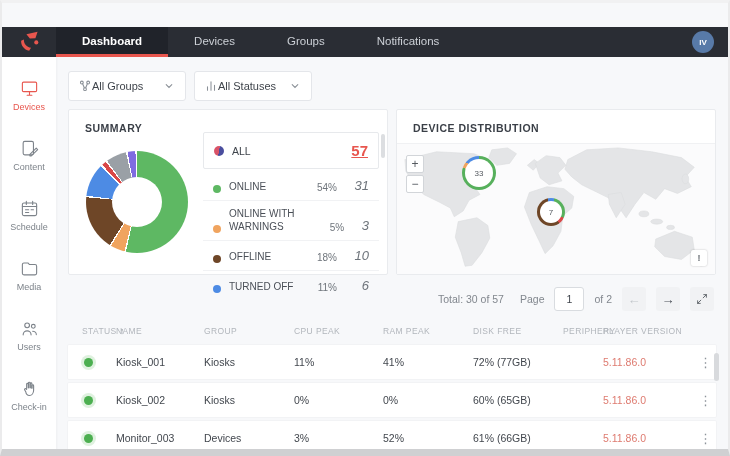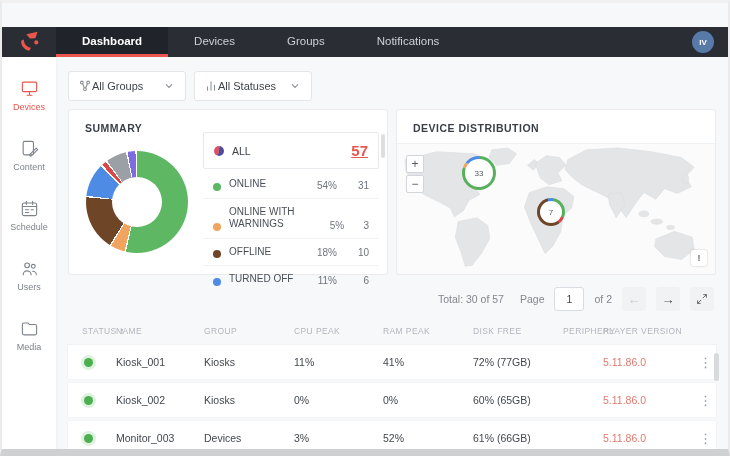--- a/index.html
+++ b/index.html
@@ -62,7 +62,7 @@
   .sum-dot { width:8px; height:8px; border-radius:50%; flex:0 0 8px; }
   .sum-label { font-size:10px; color:#4a4f57; line-height:1.25; max-width:92px; }
   .sum-pct { margin-left:auto; font-size:10px; color:#6e747b; width:30px; text-align:right; }
-  .sum-count { font-size:10px; color:#6e747b; width:24px; text-align:right; }
+  .sum-count { font-size:13px; color:#6e747b; width:24px; text-align:right;font-style:italic; }
   .v-scroll { position:absolute; right:-6px; top:2px; width:4px; height:24px; background:#dcdee1; border-radius:2px; }
 
   .map-panel { flex:1; display:flex; flex-direction:column; }

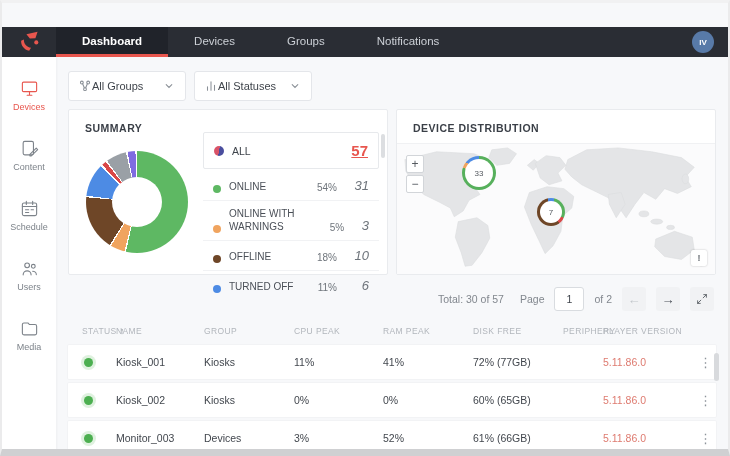--- a/index.html
+++ b/index.html
@@ -167,18 +167,18 @@
       </div>
       <div class="side-item">
         <svg viewBox="0 0 24 24">
+              <path d="M3 7a2 2 0 012-2h5l2 2h7a2 2 0 012 2v9a2 2 0 01-2 2H5a2 2 0 01-2-2z"></path>
+            </svg>
+        <span class="side-label">Media</span>
+      </div>
+      <div class="side-item">
+        <svg viewBox="0 0 24 24">
               <circle cx="9" cy="8" r="3"></circle>
               <path d="M4 20c0-3 2.4-5 5-5s5 2 5 5"></path>
               <circle cx="16.8" cy="9.2" r="2.4"></circle>
               <path d="M16 15.4c2.4 0 4.6 1.8 4.6 4.3"></path>
             </svg>
         <span class="side-label">Users</span>
-      </div>
-      <div class="side-item">
-        <svg viewBox="0 0 24 24">
-              <path d="M3 7a2 2 0 012-2h5l2 2h7a2 2 0 012 2v9a2 2 0 01-2 2H5a2 2 0 01-2-2z"></path>
-            </svg>
-        <span class="side-label">Media</span>
       </div>
     </div>
 

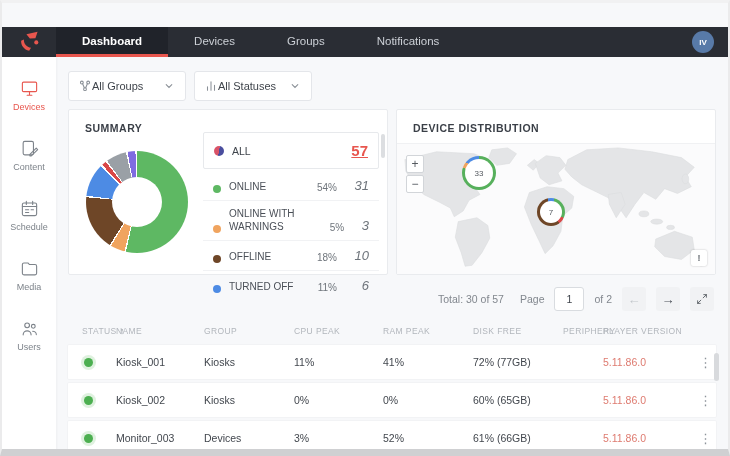--- a/index.html
+++ b/index.html
@@ -180,6 +180,15 @@
             </svg>
         <span class="side-label">Users</span>
       </div>
+      <div class="side-item">
+        <svg viewBox="0 0 24 24">
+              <path d="M8.4 12V6.6a1.1 1.1 0 012.2 0V11"></path>
+              <path d="M10.6 11V5.2a1.1 1.1 0 012.2 0V11"></path>
+              <path d="M12.8 11V6a1.1 1.1 0 012.2 0v5.4"></path>
+              <path d="M15 11.6V8.4a1.1 1.1 0 012.2 0v5.8c0 3.8-2.3 6.6-5.2 6.6s-4.6-2-4.6-4.3l-1.6-2.8a1.2 1.2 0 012-1.2l.6.7"></path>
+            </svg>
+        <span class="side-label">Check-in</span>
+      </div>
     </div>
 
     <div class="content">

